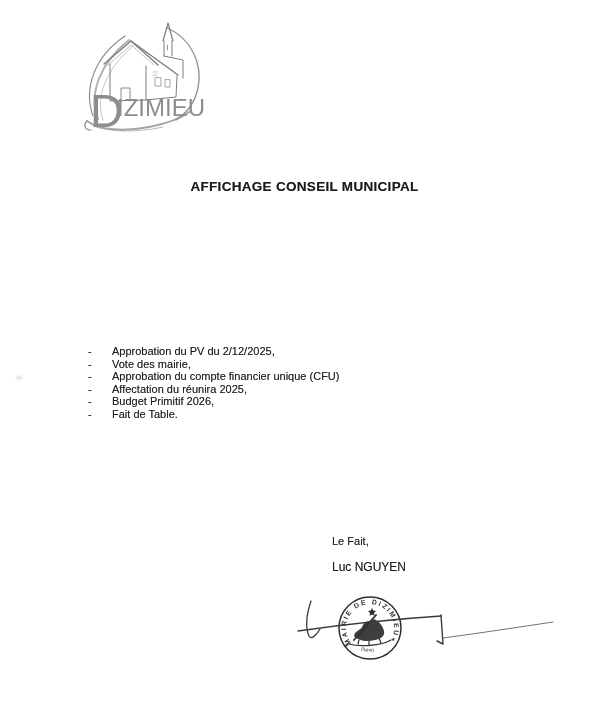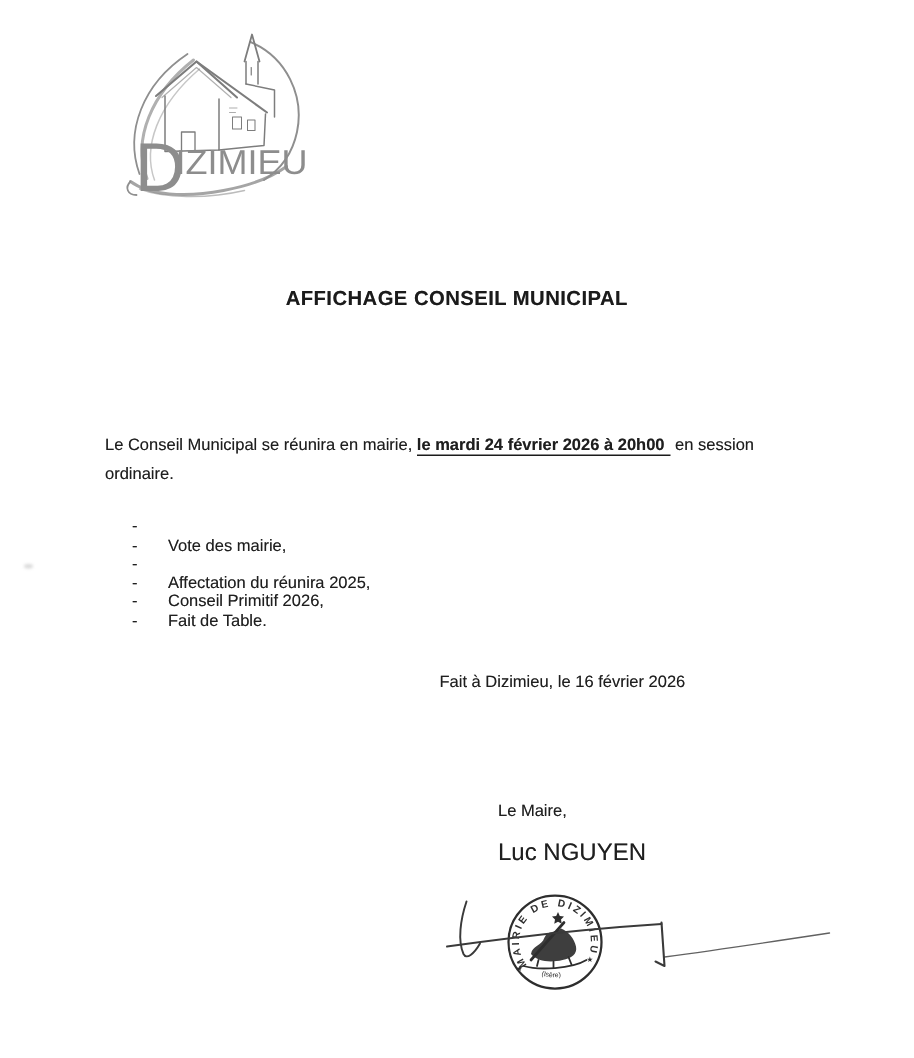--- a/index.html
+++ b/index.html
@@ -11,7 +11,7 @@
   .scan-text{text-shadow:0 0 0.35px rgba(40,40,40,0.55);}
   .logo{position:absolute;left:79px;top:20px;width:132px;height:118px;}
   .title{
-    position:absolute;left:0;right:0;top:175px;margin:16px;text-align:center;
+    position:absolute;left:0;right:0;top:175px;margin:4px;text-align:center;
     font-size:13.5px;font-weight:bold;letter-spacing:0.3px;color:#1b1b1b;
   }
   .intro{

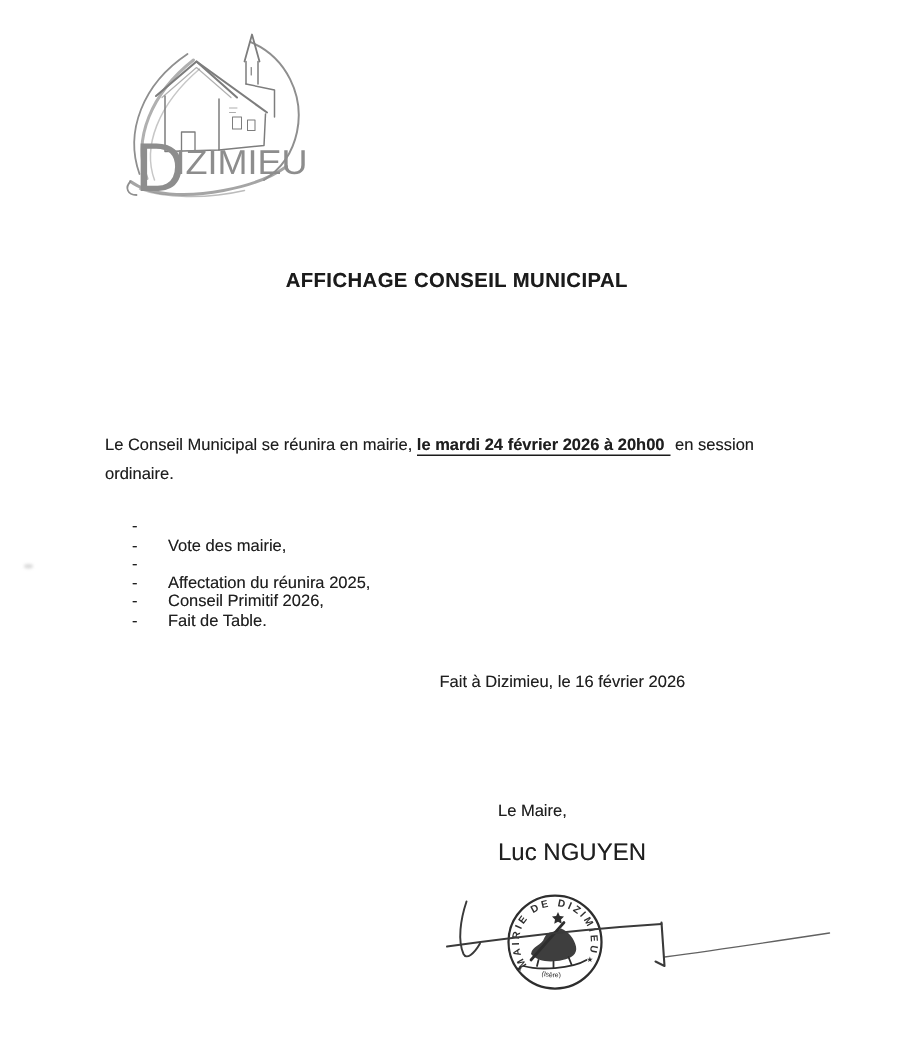--- a/index.html
+++ b/index.html
@@ -69,7 +69,6 @@
 
   <h1 class="title scan-text">AFFICHAGE CONSEIL MUNICIPAL</h1>
 
-  <p class="intro scan-text"><span>Le Conseil Municipal se réunira en mairie, </span><span class="hl">le mardi 24 février 2026 à 20h00</span><span> en session</span><br><span>ordinaire.</span></p>
 
   <div class="agenda scan-text">
     <div class="row">

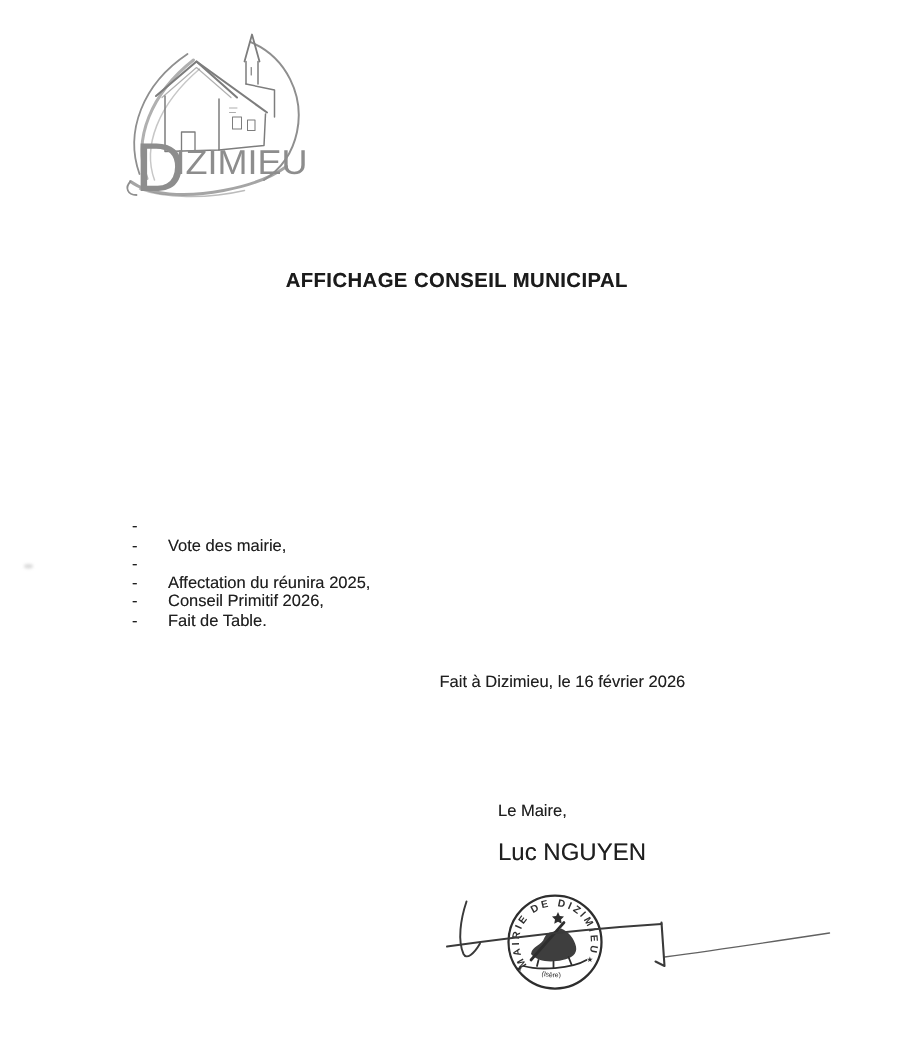--- a/index.html
+++ b/index.html
@@ -73,6 +73,7 @@
   <div class="agenda scan-text">
     <div class="row">
       <span class="dash">-</span>
+      <span>Approbation du PV du 2/12/2025,</span>
     </div>
     <div class="row">
       <span class="dash">-</span>

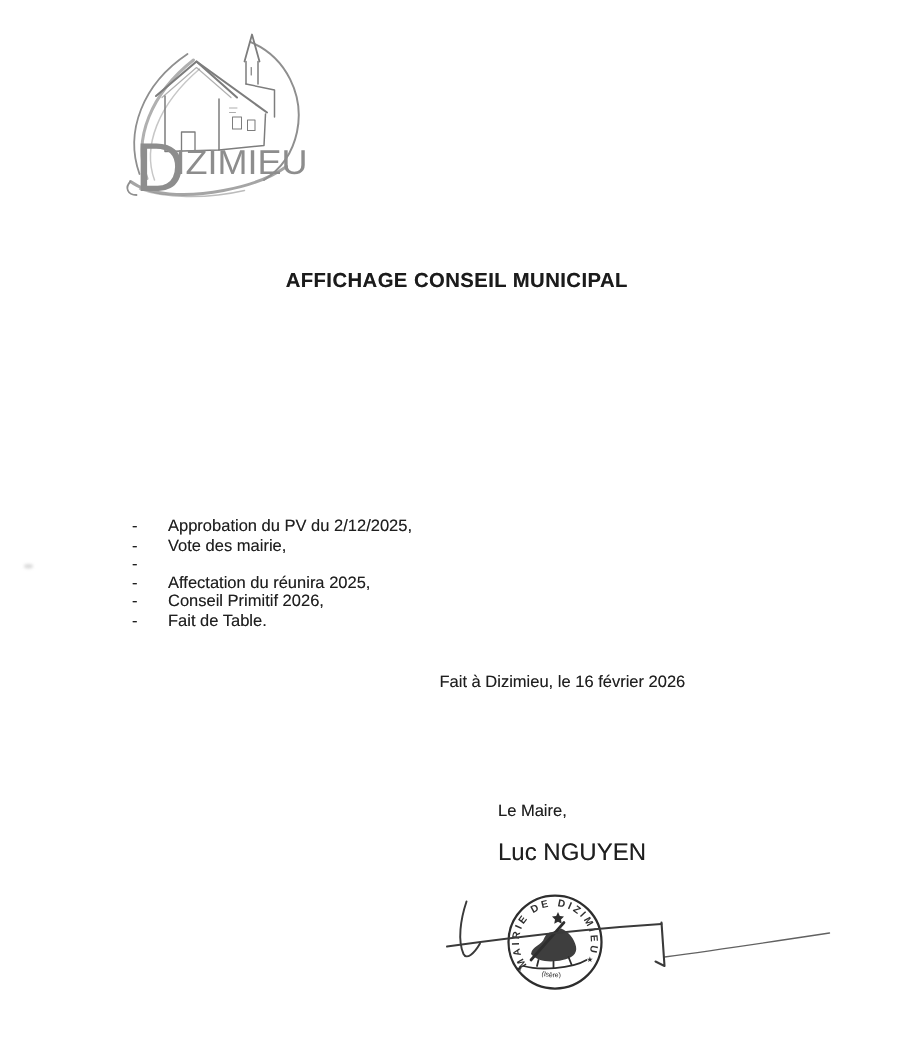--- a/index.html
+++ b/index.html
@@ -81,6 +81,7 @@
     </div>
     <div class="row">
       <span class="dash">-</span>
+      <span>Approbation du compte financier unique (CFU)</span>
     </div>
     <div class="row">
       <span class="dash">-</span>

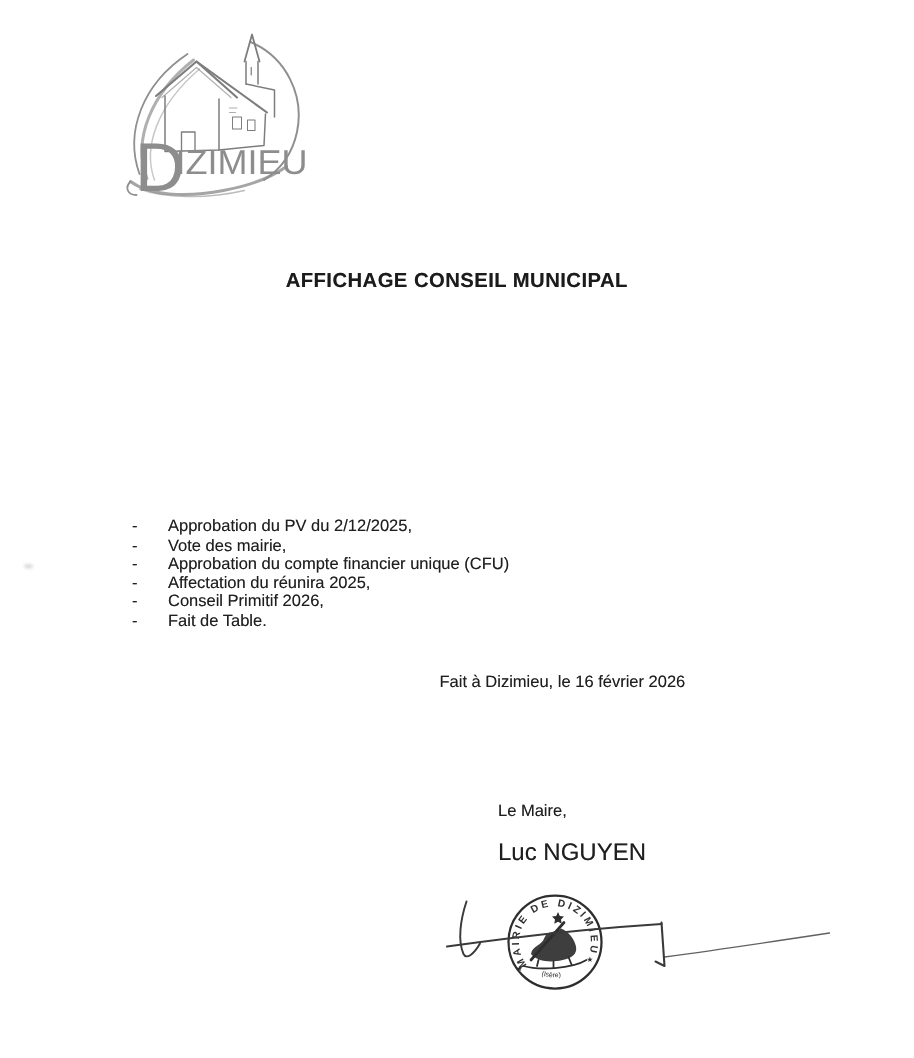--- a/index.html
+++ b/index.html
@@ -89,7 +89,7 @@
     </div>
     <div class="row">
       <span class="dash">-</span>
-      <span>Conseil Primitif 2026,</span>
+      <span>Budget Primitif 2026,</span>
     </div>
     <div class="row">
       <span class="dash">-</span>

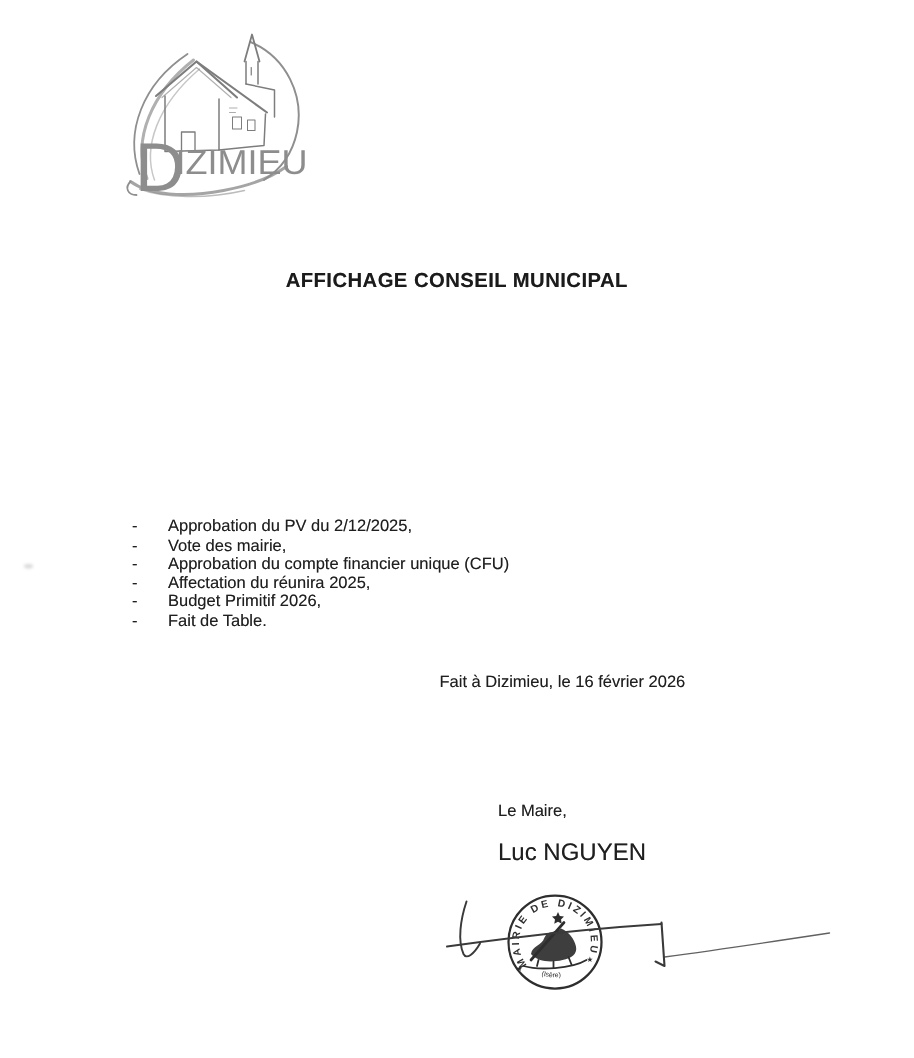--- a/index.html
+++ b/index.html
@@ -97,7 +97,6 @@
     </div>
   </div>
 
-  <div class="dateline scan-text">Fait à Dizimieu, le 16 février 2026</div>
 
   <div class="signoff-role scan-text">Le Maire,</div>
   <div class="signoff-name scan-text">Luc NGUYEN</div>

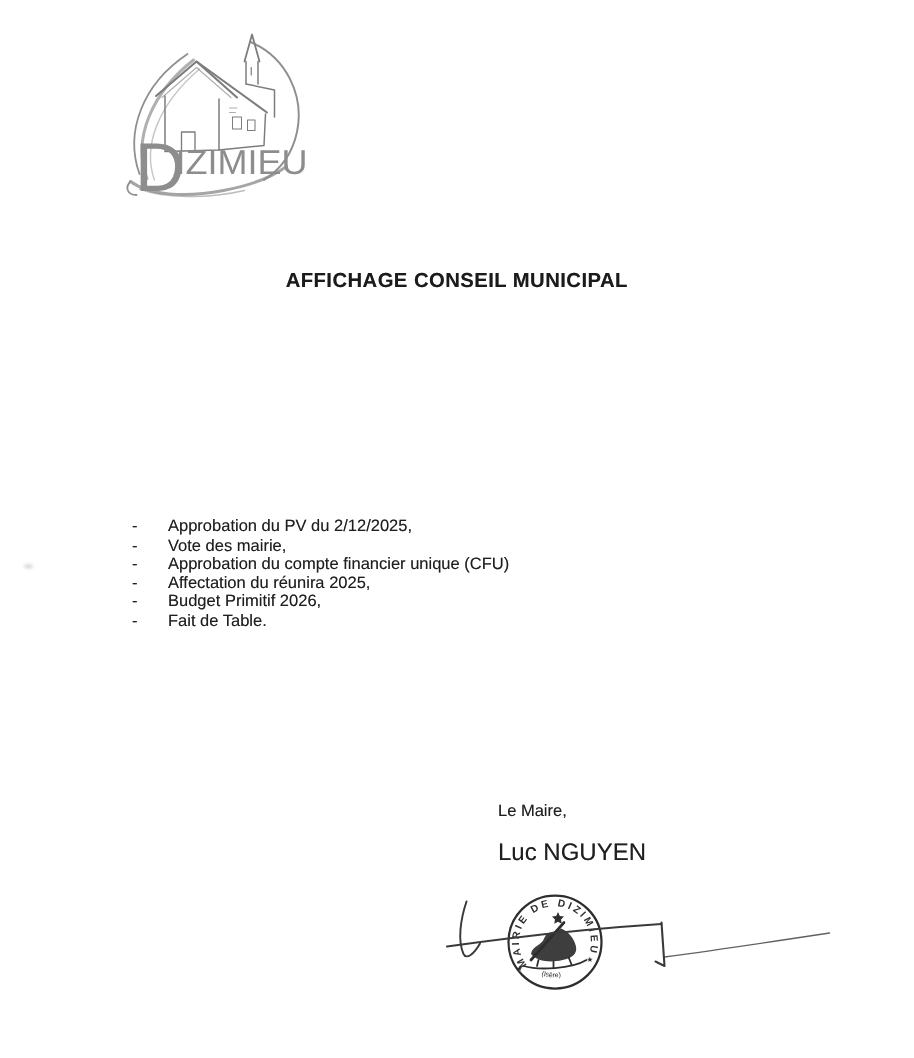--- a/index.html
+++ b/index.html
@@ -98,7 +98,7 @@
   </div>
 
 
-  <div class="signoff-role scan-text">Le Maire,</div>
+  <div class="signoff-role scan-text">Le Fait,</div>
   <div class="signoff-name scan-text">Luc NGUYEN</div>
 
   <svg class="seal" viewBox="0 0 270 85" aria-hidden="true">

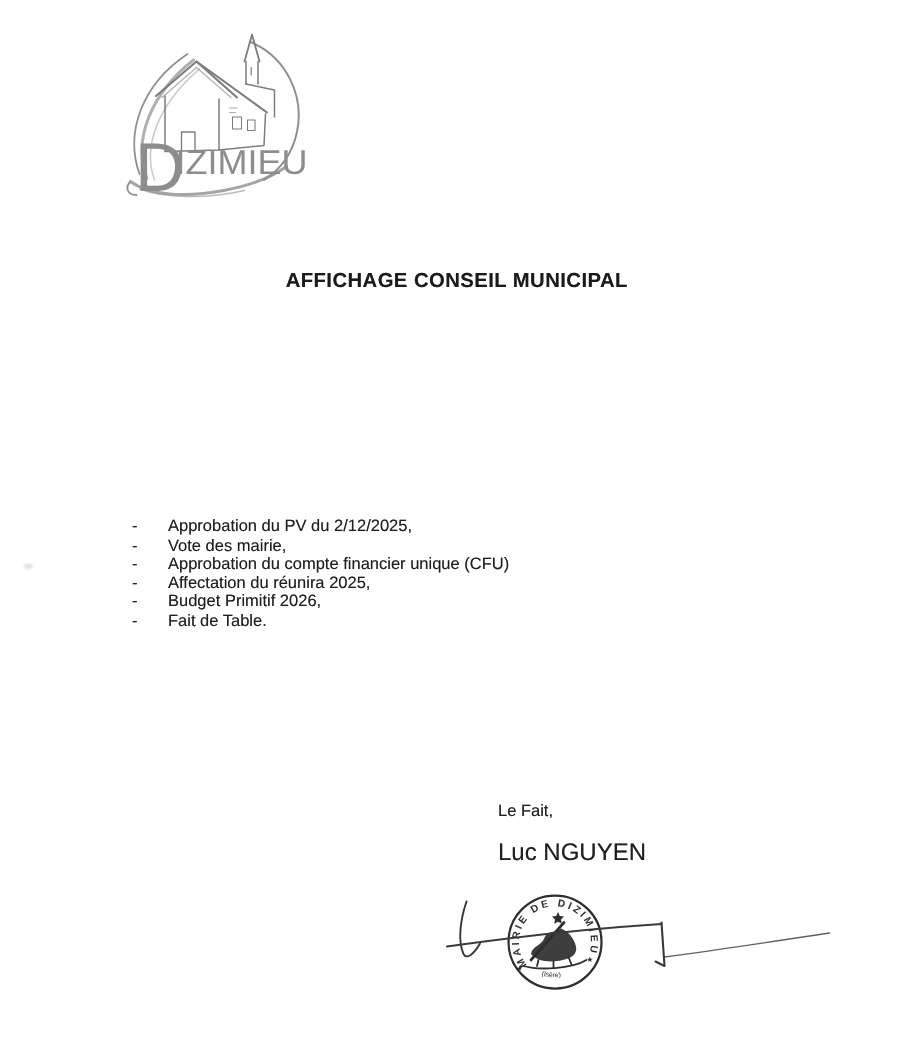--- a/index.html
+++ b/index.html
@@ -24,7 +24,7 @@
   .agenda .dash{width:24px;flex:0 0 24px;}
   .dateline{position:absolute;left:293px;top:449px;font-size:11px;}
   .signoff-role{position:absolute;left:332px;top:535px;font-size:11px;}
-  .signoff-name{position:absolute;left:332px;top:560px;font-size:16px;}
+  .signoff-name{position:absolute;left:332px;top:560px;font-size:12px;}
   .seal{position:absolute;left:295px;top:585px;width:270px;height:85px;}
   .speck{
     position:absolute;left:16px;top:376px;width:6px;height:3px;border-radius:50%;

